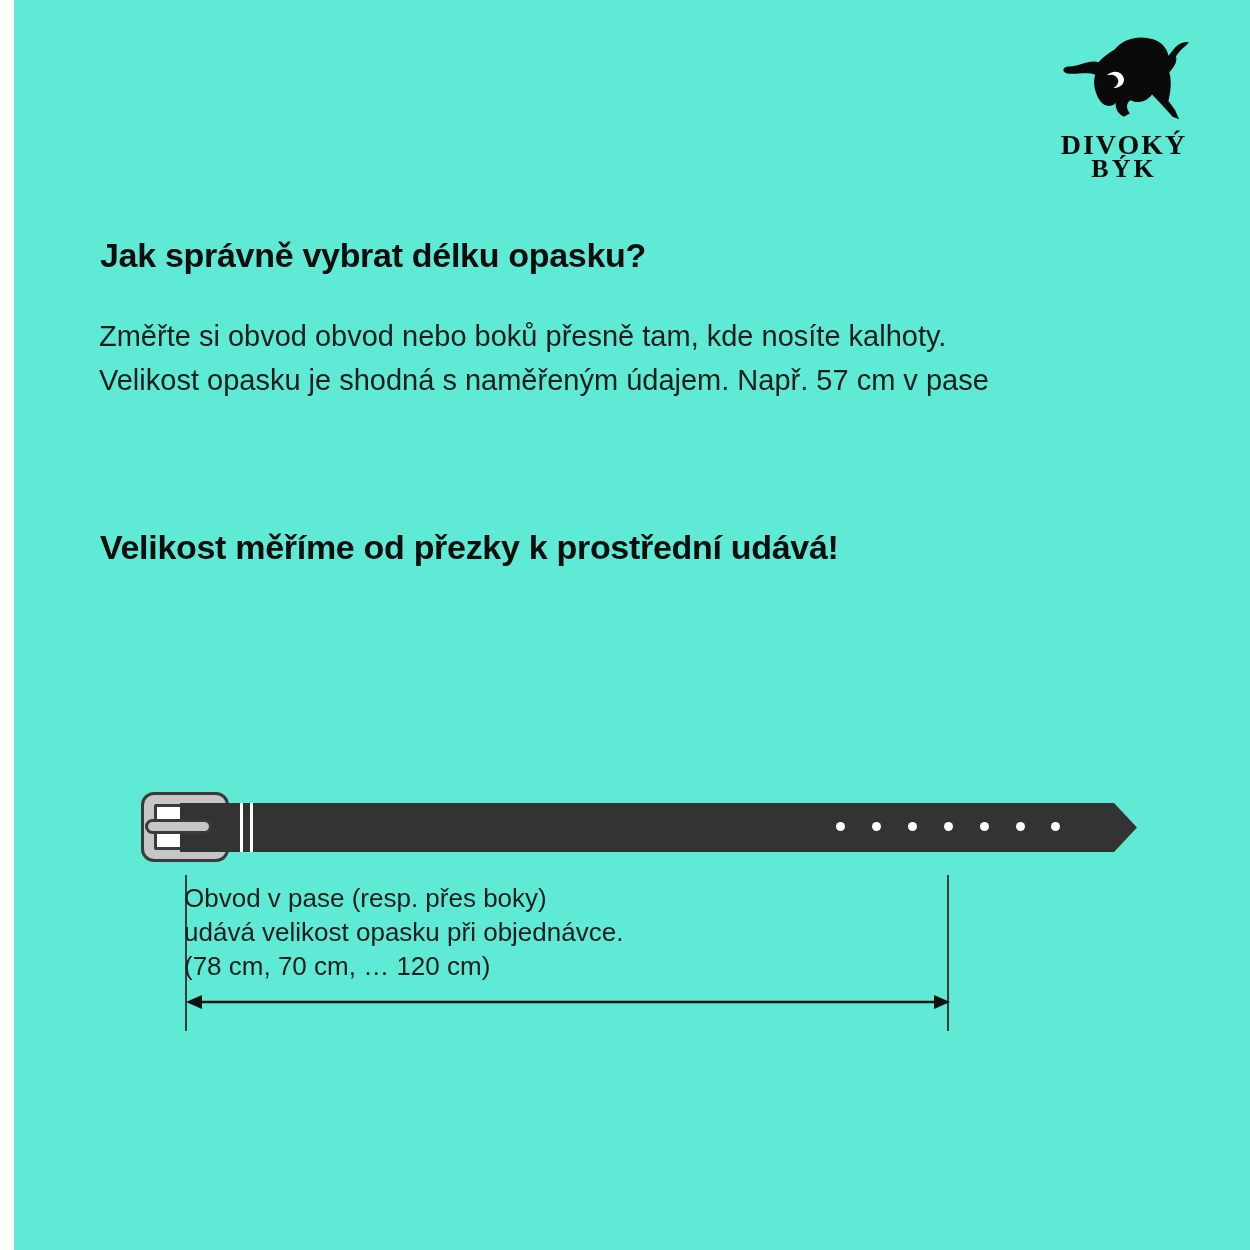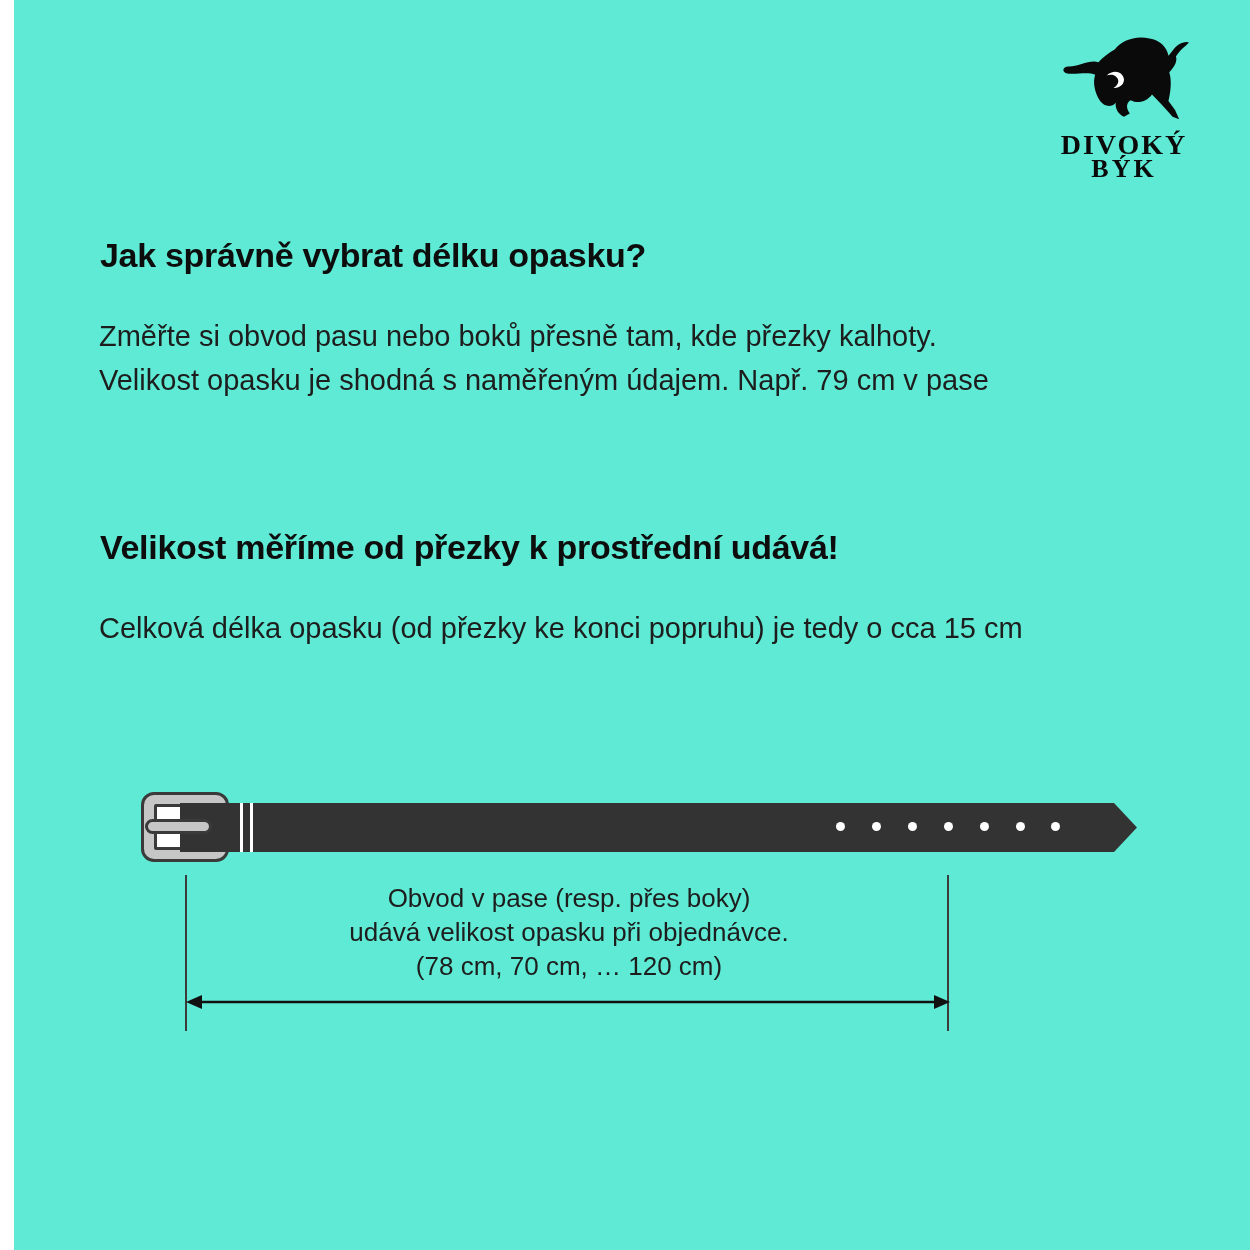--- a/index.html
+++ b/index.html
@@ -76,7 +76,7 @@
 
   <h1 class="heading h1">Jak správně vybrat délku opasku?</h1>
   <div class="para p1">
-    <div>Změřte si obvod pasu nebo boků přesně tam, kde přezky kalhoty.</div>
+    <div>Změřte si obvod obvod nebo boků přesně tam, kde nosíte kalhoty.</div>
     <div>Velikost opasku je shodná s naměřeným údajem. Např. 79 cm v pase</div>
   </div>
 

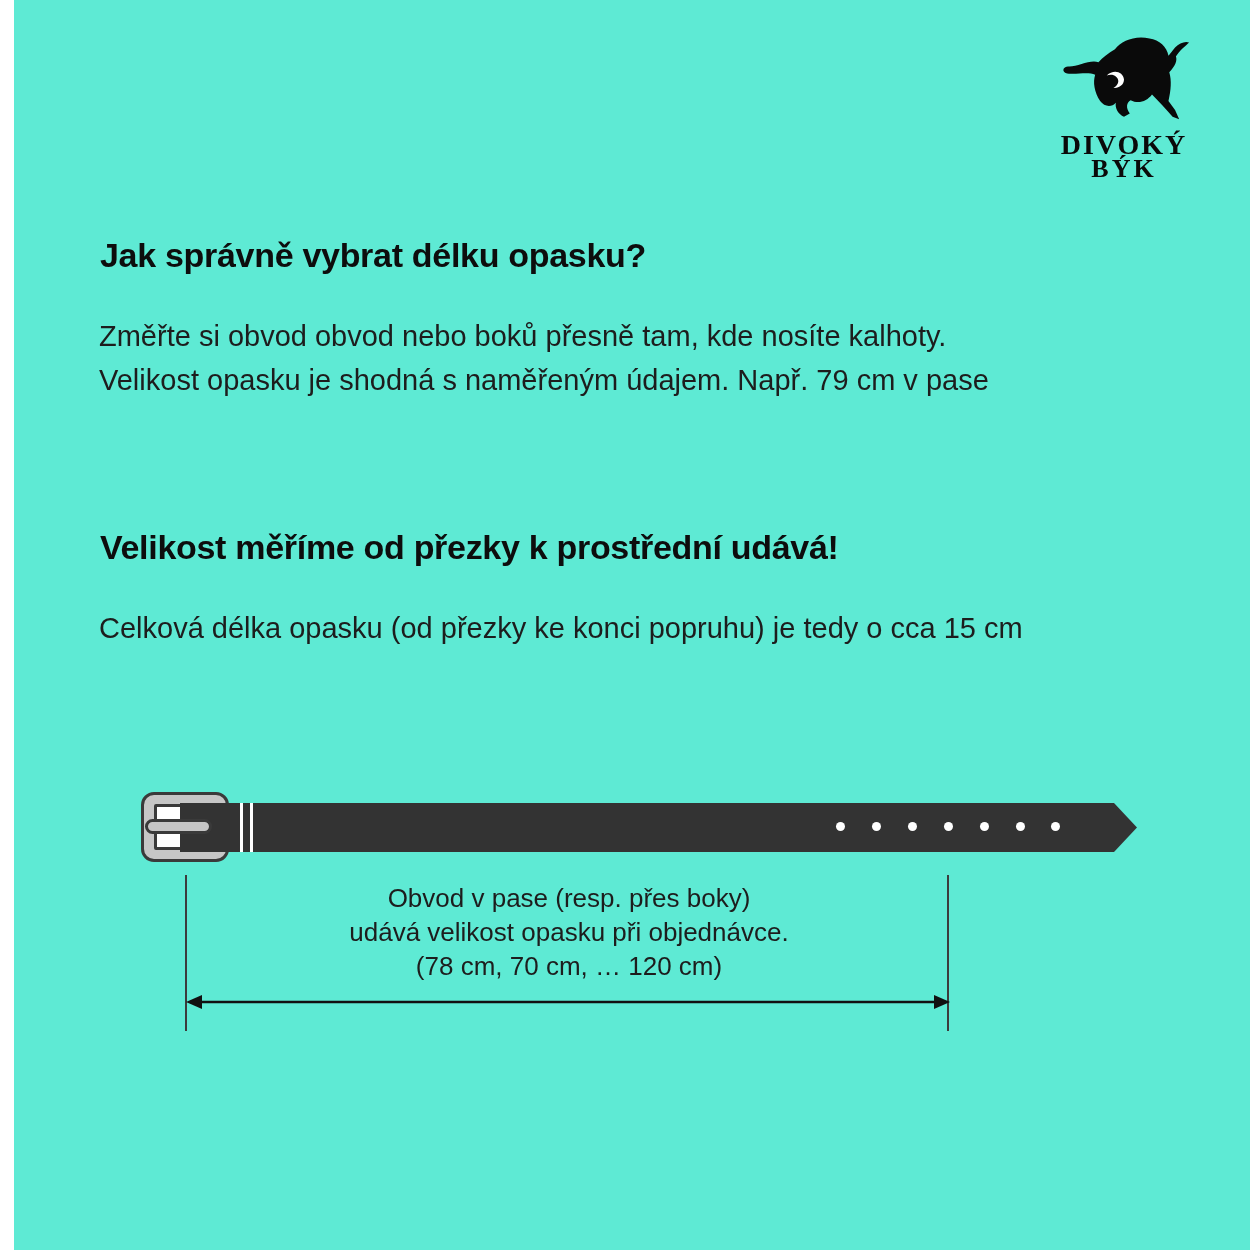--- a/index.html
+++ b/index.html
@@ -77,7 +77,7 @@
   <h1 class="heading h1">Jak správně vybrat délku opasku?</h1>
   <div class="para p1">
     <div>Změřte si obvod obvod nebo boků přesně tam, kde nosíte kalhoty.</div>
-    <div>Velikost opasku je shodná s naměřeným údajem. Např. 79 cm v pase</div>
+    <div>Velikost opasku je shodná s naměřeným údajem. Např. 57 cm v pase</div>
   </div>
 
   <h2 class="heading h2">Velikost měříme od přezky k prostřední udává!</h2>

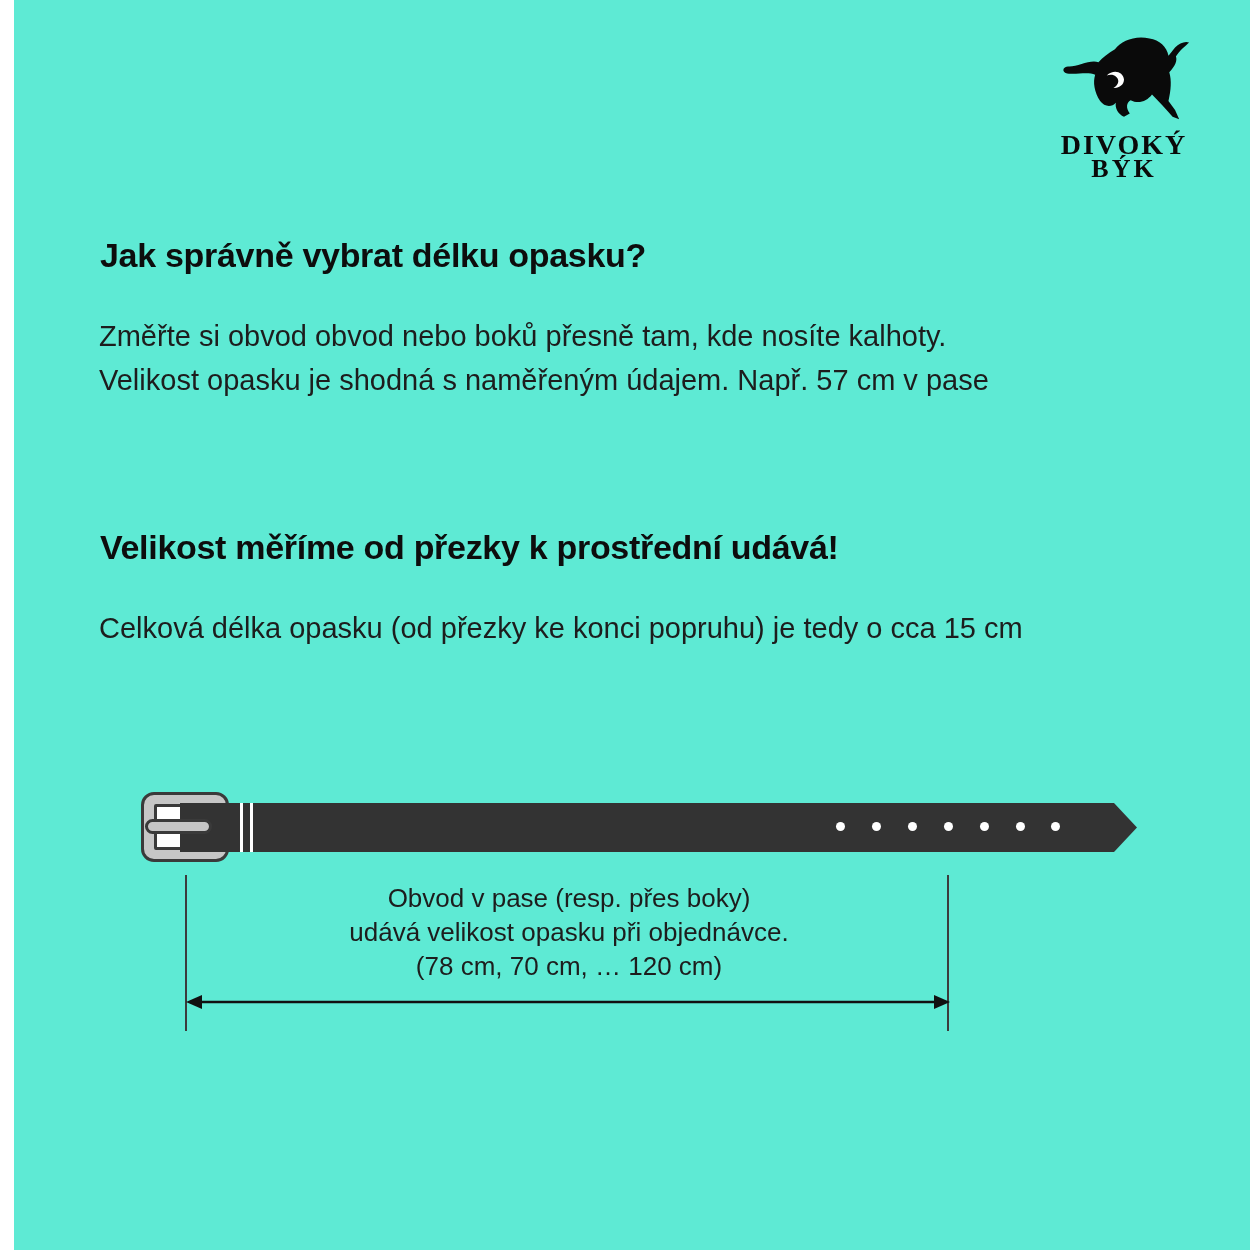--- a/index.html
+++ b/index.html
@@ -82,7 +82,6 @@
 
   <h2 class="heading h2">Velikost měříme od přezky k prostřední udává!</h2>
   <div class="para p2">
-    <div>Celková délka opasku (od přezky ke konci popruhu) je tedy o cca 15 cm</div>
   </div>
 
   <div class="diagram">

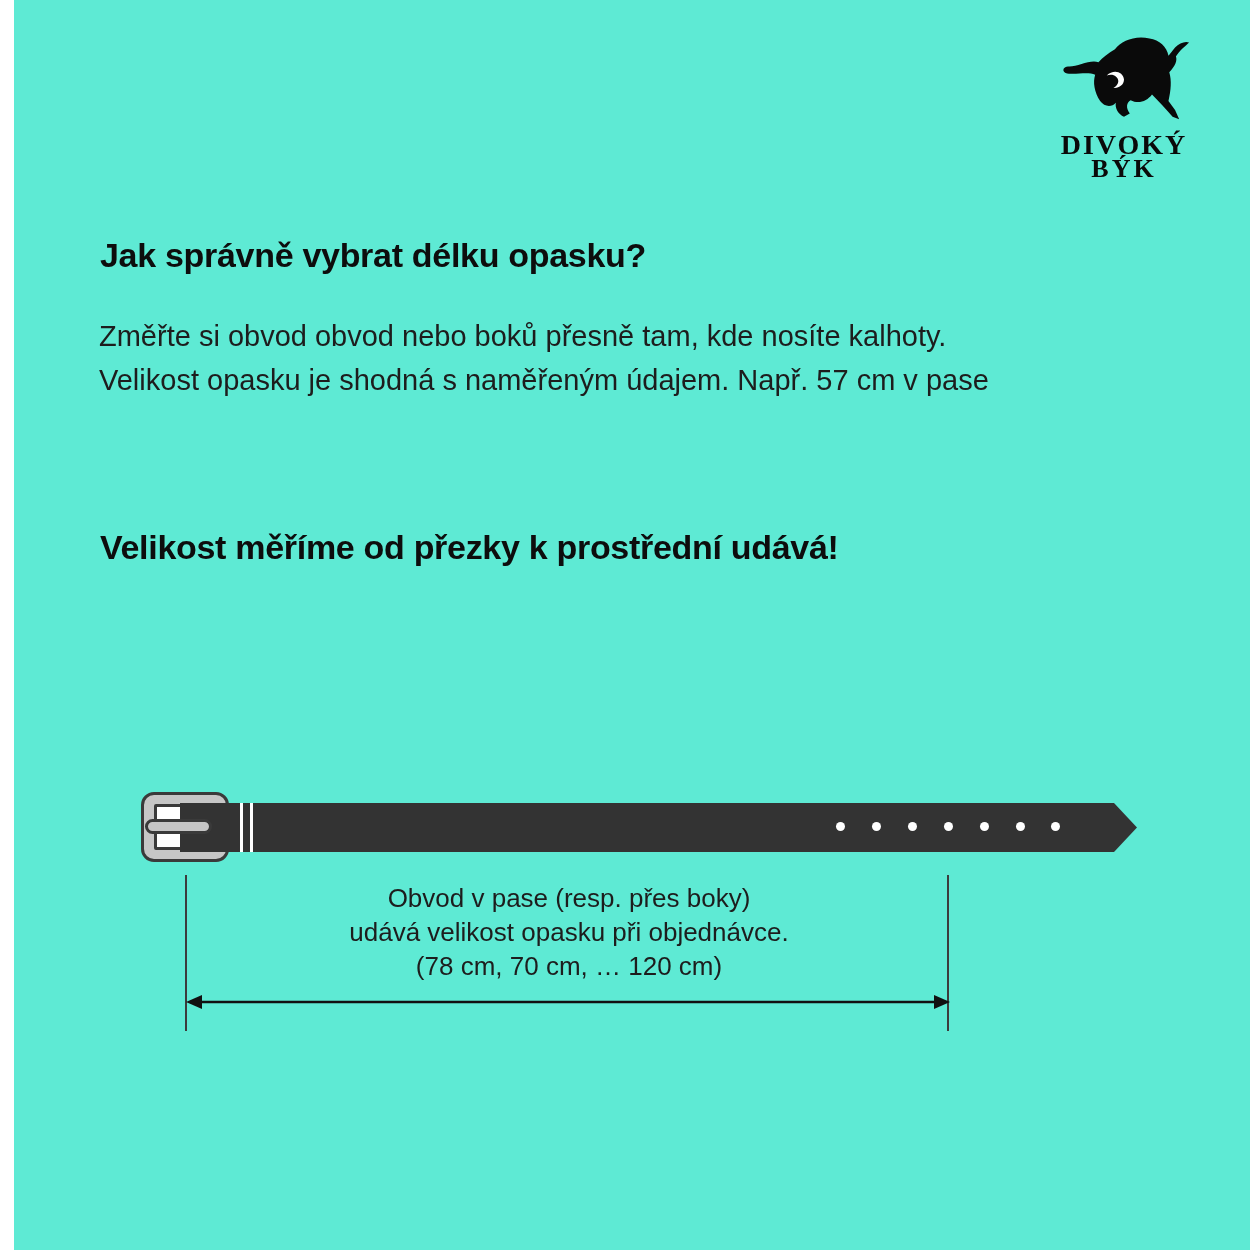--- a/index.html
+++ b/index.html
@@ -49,7 +49,7 @@
   .guide{position:absolute;top:875px;width:2px;height:156px;background:#3c3c3c;}
   .guide-left{left:171px;} .guide-right{left:933px;}
   .arrow-svg{position:absolute;left:170px;top:992px;width:768px;height:20px;}
-  .caption{position:absolute;left:180px;top:881px;width:750px;text-align:center;
+  .caption{position:absolute;left:170px;top:881px;width:750px;text-align:left;
            font-size:26px;line-height:34px;color:#1d1d1d;}
 </style>
 </head>

